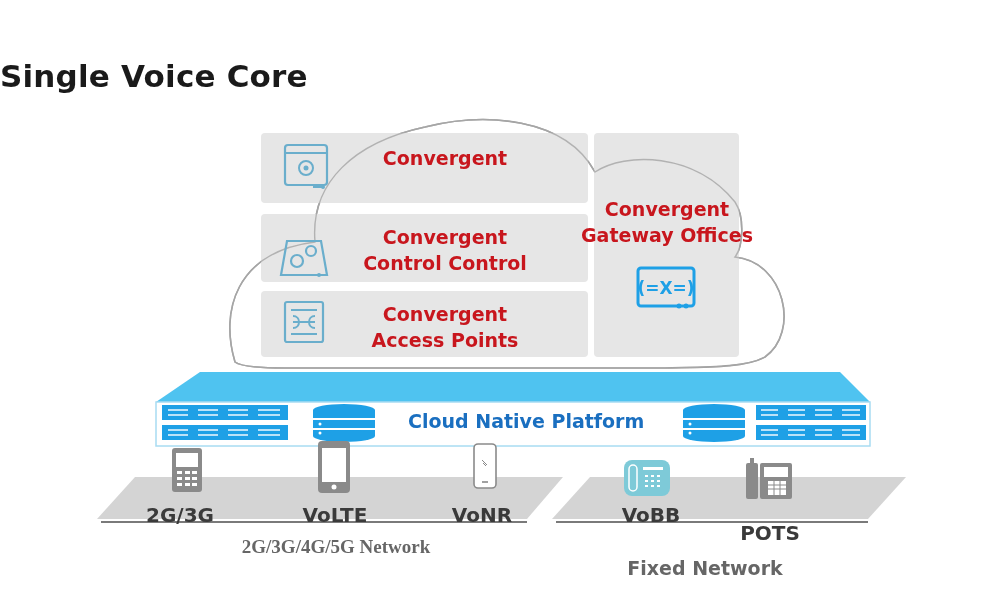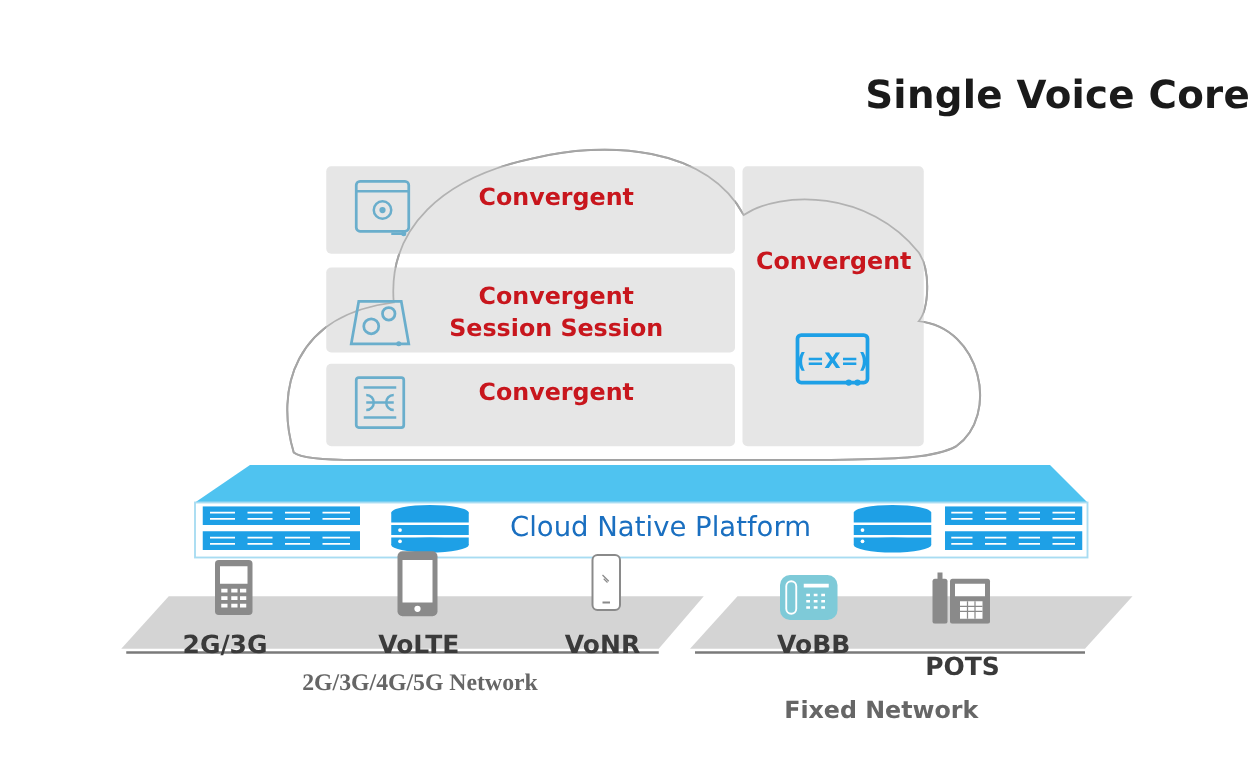--- a/index.html
+++ b/index.html
@@ -5,7 +5,7 @@
   html, body { margin:0; padding:0; background:#ffffff; }
   body { width:1000px; height:609px; position:relative; overflow:hidden; font-family:"DejaVu Sans", sans-serif; }
   .abs { position:absolute; }
-  .title { left:0; width:1000px; top:58px; text-align:right; font-size:31px; font-weight:bold; color:#1a1a1a; letter-spacing:0.2px; }
+  .title { left:0; width:1000px; top:58px; text-align:left; font-size:31px; font-weight:bold; color:#1a1a1a; letter-spacing:0.2px; }
   .box { background:#e6e6e6; border-radius:4px; }
   .redtxt { color:#c8161d; font-size:19px; text-align:center; line-height:26px;font-weight:bold; }
   .platform-label { color:#1a6fc0; font-weight:normal; font-size:22px;text-align:right; }

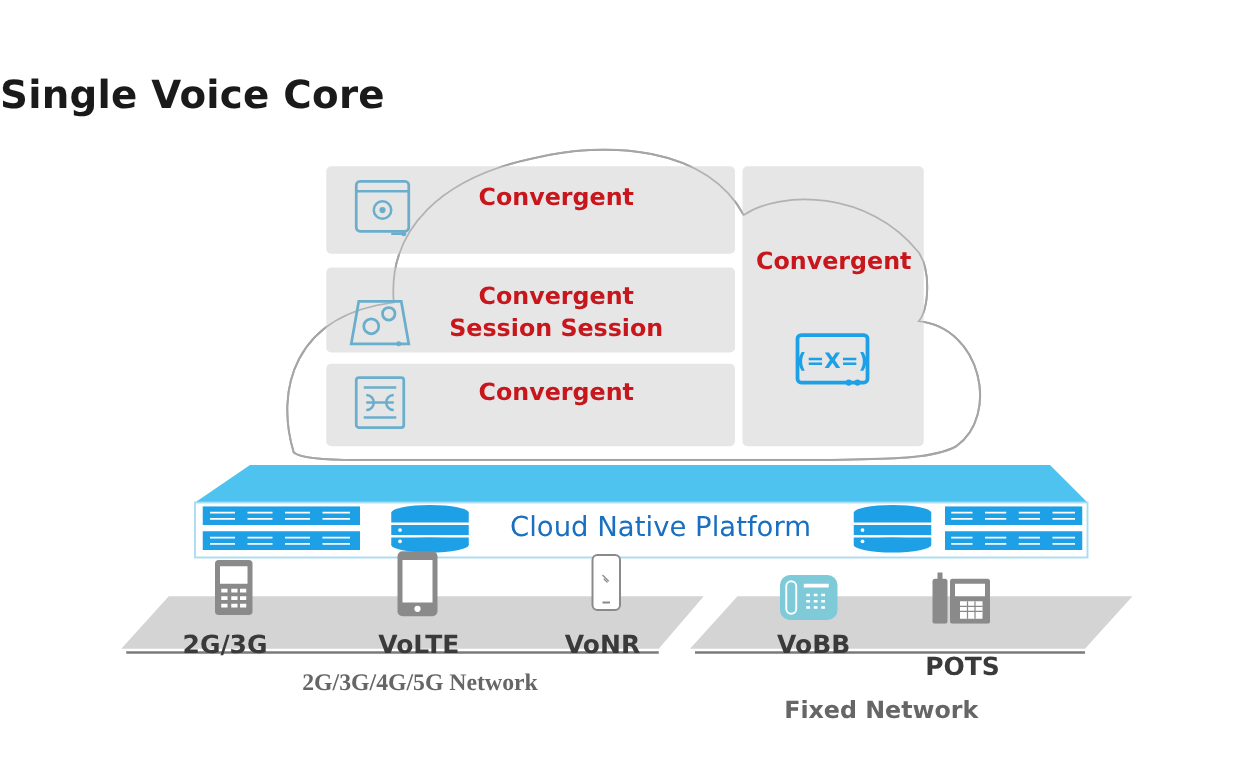--- a/index.html
+++ b/index.html
@@ -71,6 +71,7 @@
 </div>
 <div class="abs redtxt" style="left:580px;top:196px;width:174px;">
   <div>Convergent</div>
+  <div>Gateway Offices</div>
 </div>
 
 <svg class="abs" style="left:150px;top:370px;" width="722" height="80">

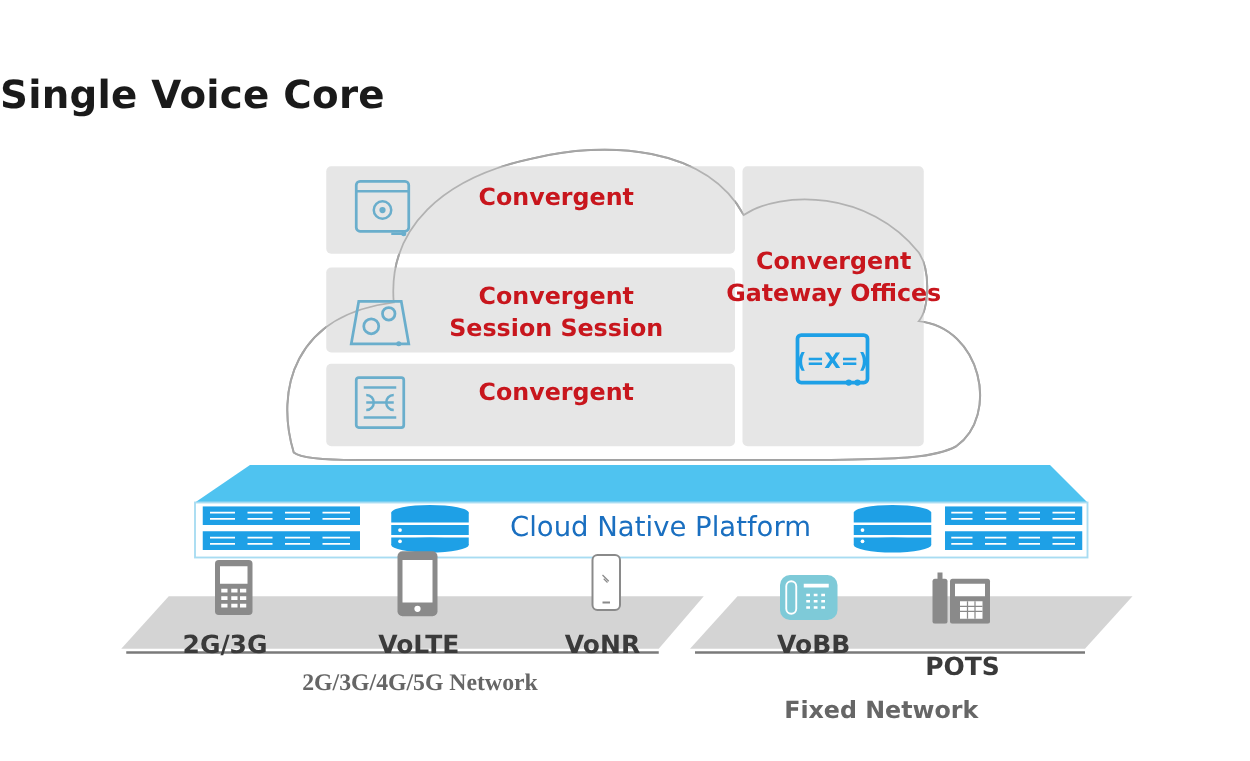--- a/index.html
+++ b/index.html
@@ -64,7 +64,7 @@
 </div>
 <div class="abs redtxt" style="left:320px;top:224px;width:250px;">
   <div>Convergent</div>
-  <div>Session Session</div>
+  <div>Control Control</div>
 </div>
 <div class="abs redtxt" style="left:320px;top:301px;width:250px;">
   <div>Convergent</div>

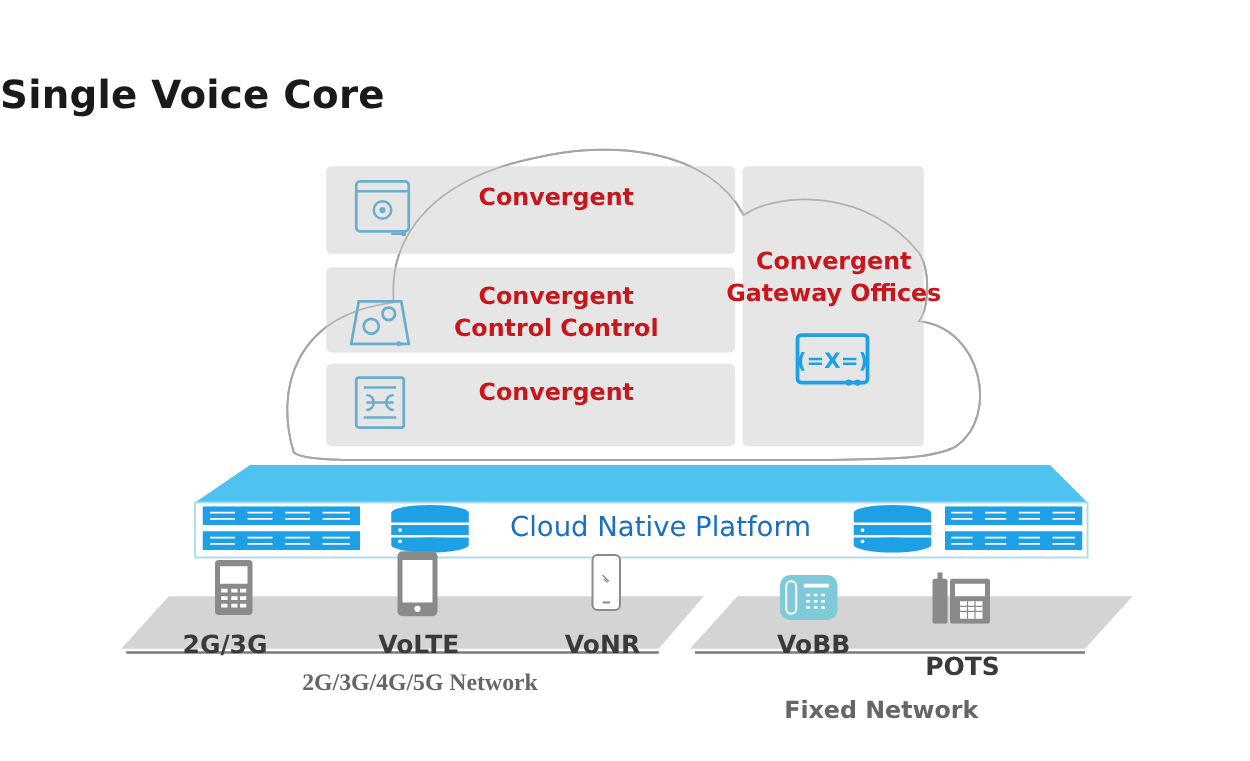--- a/index.html
+++ b/index.html
@@ -68,6 +68,7 @@
 </div>
 <div class="abs redtxt" style="left:320px;top:301px;width:250px;">
   <div>Convergent</div>
+  <div>Access Points</div>
 </div>
 <div class="abs redtxt" style="left:580px;top:196px;width:174px;">
   <div>Convergent</div>

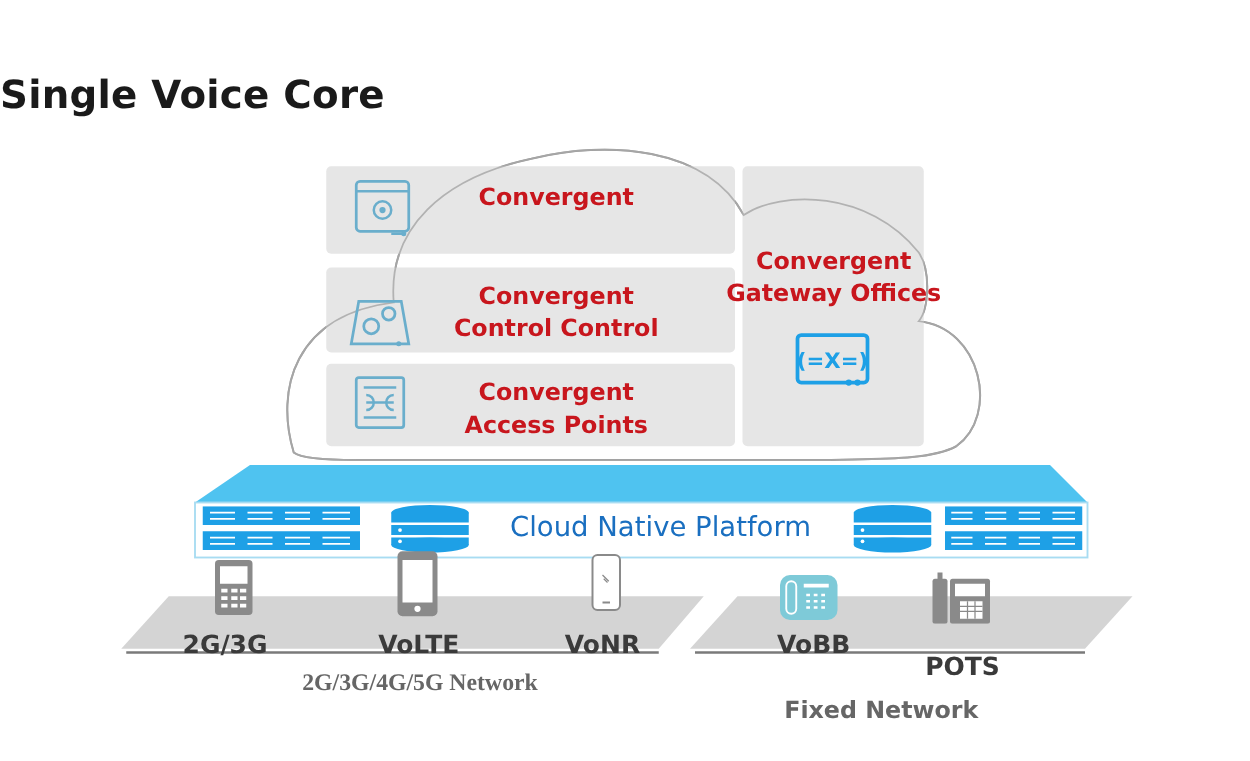--- a/index.html
+++ b/index.html
@@ -8,7 +8,7 @@
   .title { left:0; width:1000px; top:58px; text-align:left; font-size:31px; font-weight:bold; color:#1a1a1a; letter-spacing:0.2px; }
   .box { background:#e6e6e6; border-radius:4px; }
   .redtxt { color:#c8161d; font-size:19px; text-align:center; line-height:26px;font-weight:bold; }
-  .platform-label { color:#1a6fc0; font-weight:normal; font-size:22px;text-align:right; }
+  .platform-label { color:#1a6fc0; font-weight:bold; font-size:19px;text-align:right; }
   .dev-label { color:#3a3a3a; font-weight:bold; font-size:20px; text-align:center; }
   .net-label { color:#666666; font-weight:bold; font-size:19px; text-align:center; }
   svg { display:block; }

